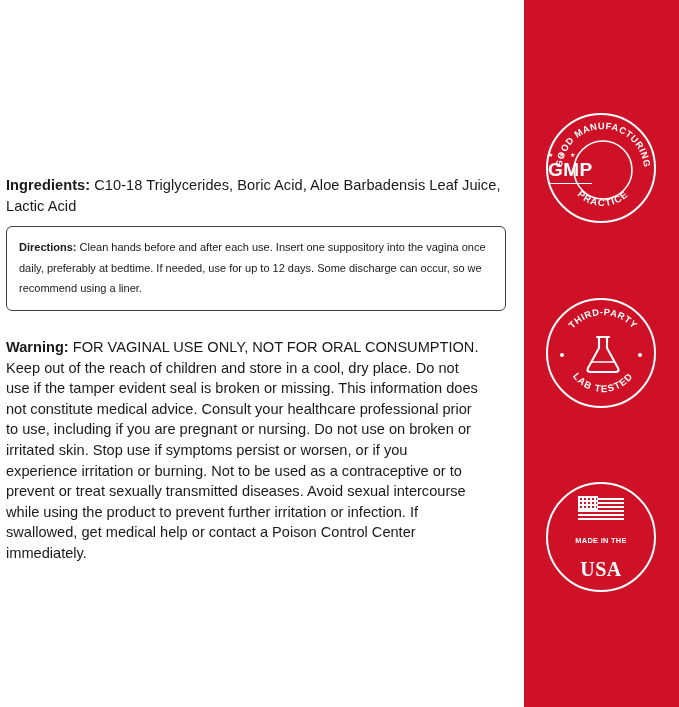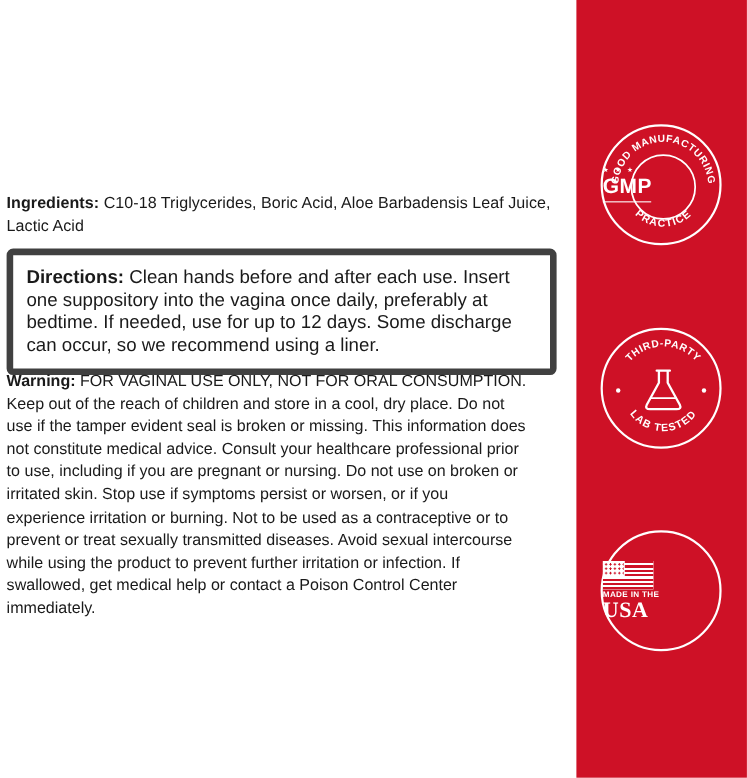--- a/index.html
+++ b/index.html
@@ -46,11 +46,11 @@
 
   .directions-box {
     top: 226px;
-    border: 6px solid #404040;
+    border: 1px solid #404040;
     border-radius: 6px;
     padding: 10px 12px 11px 12px;
     width: 500px;
-    font-size: 17px;
+    font-size: 11px;
     line-height: 20.5px;
   }
 

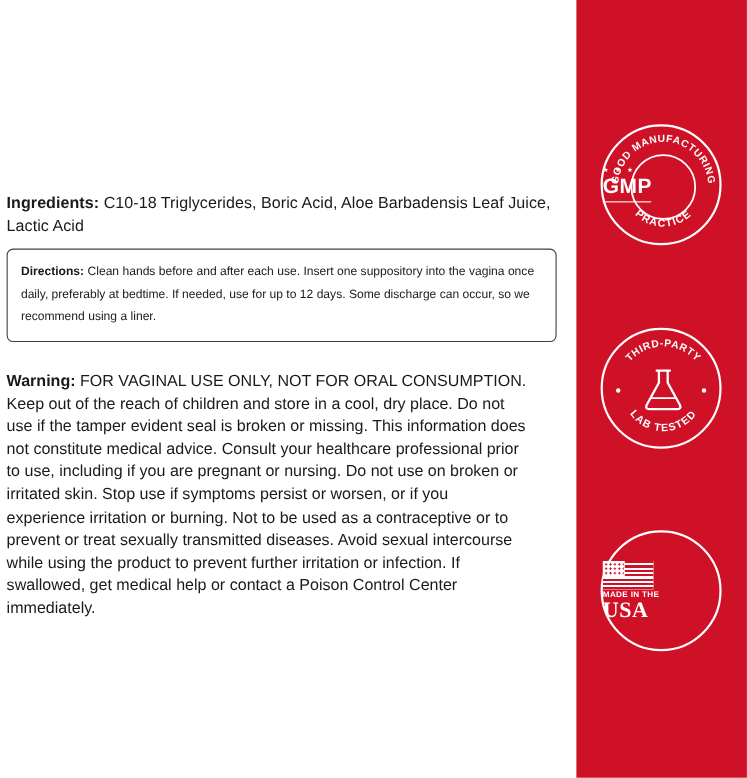--- a/index.html
+++ b/index.html
@@ -96,8 +96,9 @@
     inset: 0;
     display: flex;
     flex-direction: column;
+    align-items: center;
     justify-content: center;
-    gap: 0;
+    gap: 14px;
   }
   .flag {
     width: 46px;

